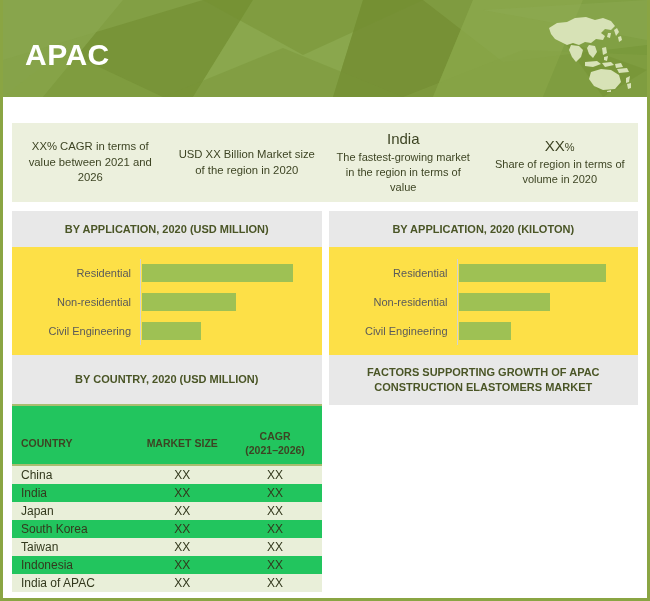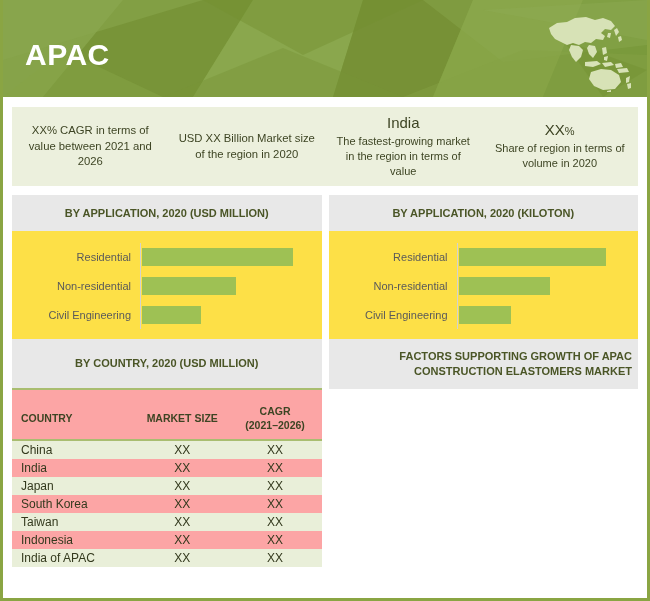--- a/index.html
+++ b/index.html
@@ -58,7 +58,7 @@
   
   .stats-row {
     display: flex;
-    padding: 10px 9px 9px 9px;
+    padding: 26px 9px 9px 9px;
     background: #ffffff;
   }
   .stat-card {

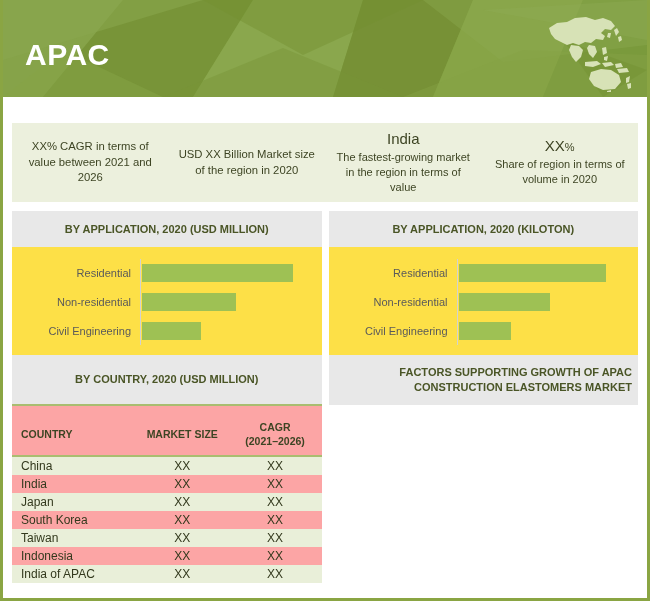--- a/index.html
+++ b/index.html
@@ -101,8 +101,8 @@
     color: #4a5526;
     font-size: 11px;
     font-weight: bold;
-    text-align: right;
-    padding: 10px 6px;
+    text-align: center;
+    padding: 10px 16px;
     line-height: 1.35;
     min-height: 36px;
     display: flex;

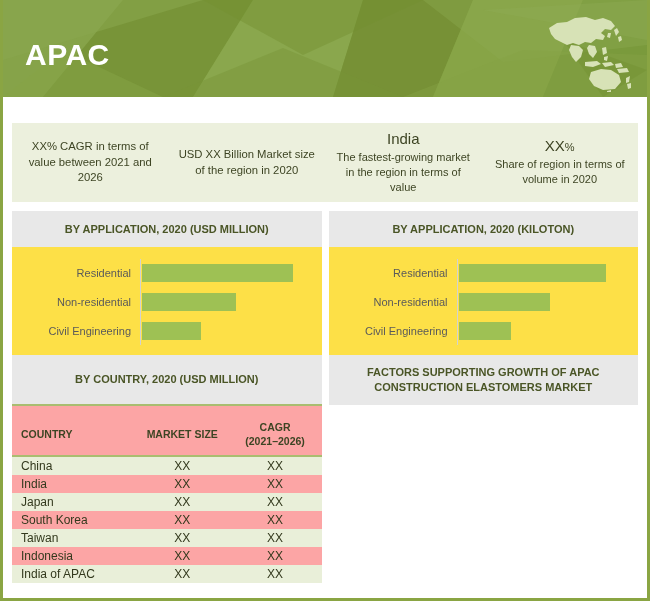--- a/index.html
+++ b/index.html
@@ -147,9 +147,9 @@
 
   
   .table-wrap {
-    background: #fca5a5;
+    background: #22c55e;
     border-top: 2px solid #a9bd70;
-    padding-top: 7px;
+    padding-top: 16px;
   }
   table.country-table {
     width: 100%;

